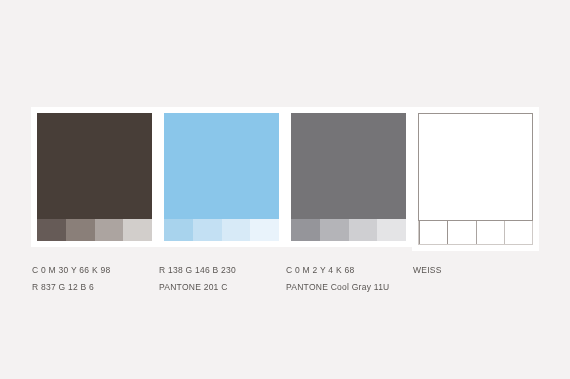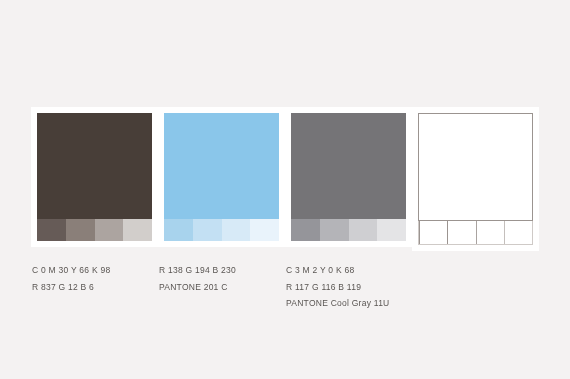--- a/index.html
+++ b/index.html
@@ -169,7 +169,7 @@
     </div>
 
     <div class="spec-block">
-      <div class="spec-line">R 138  G 194 B 230</div>
+      <div class="spec-line">R 138  G 146 B 230</div>
       <div class="spec-line">PANTONE 201 C</div>
     </div>
 

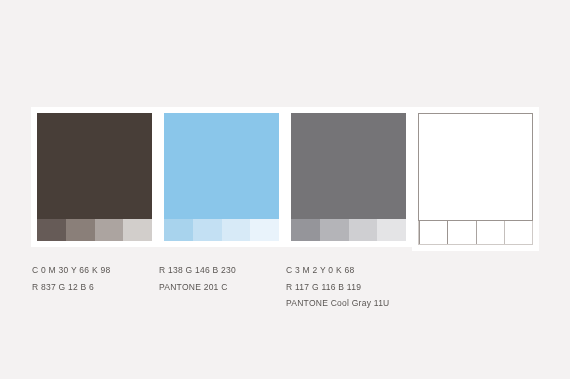--- a/index.html
+++ b/index.html
@@ -174,7 +174,7 @@
     </div>
 
     <div class="spec-block">
-      <div class="spec-line">C 3 M 2 Y 0 K 68</div>
+      <div class="spec-line">C 0 M 2 Y 4 K 68</div>
       <div class="spec-line">R 117  G 116 B 119</div>
       <div class="spec-line">PANTONE Cool Gray 11U</div>
     </div>

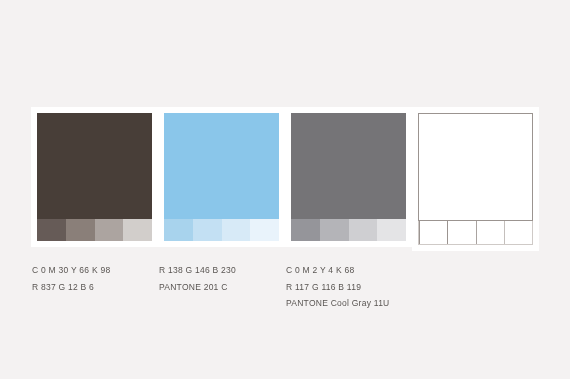--- a/index.html
+++ b/index.html
@@ -179,6 +179,11 @@
       <div class="spec-line">PANTONE Cool Gray 11U</div>
     </div>
 
+    <div class="spec-block">
+      <div class="spec-line">WEISS</div>
+      <div class="spec-line"></div>
+      <div class="spec-line"></div>
+    </div>
 
   </div>
 

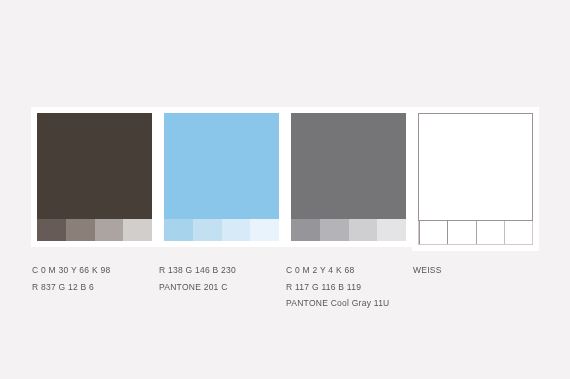--- a/index.html
+++ b/index.html
@@ -175,7 +175,6 @@
 
     <div class="spec-block">
       <div class="spec-line">C 0 M 2 Y 4 K 68</div>
-      <div class="spec-line">R 117  G 116 B 119</div>
       <div class="spec-line">PANTONE Cool Gray 11U</div>
     </div>
 

